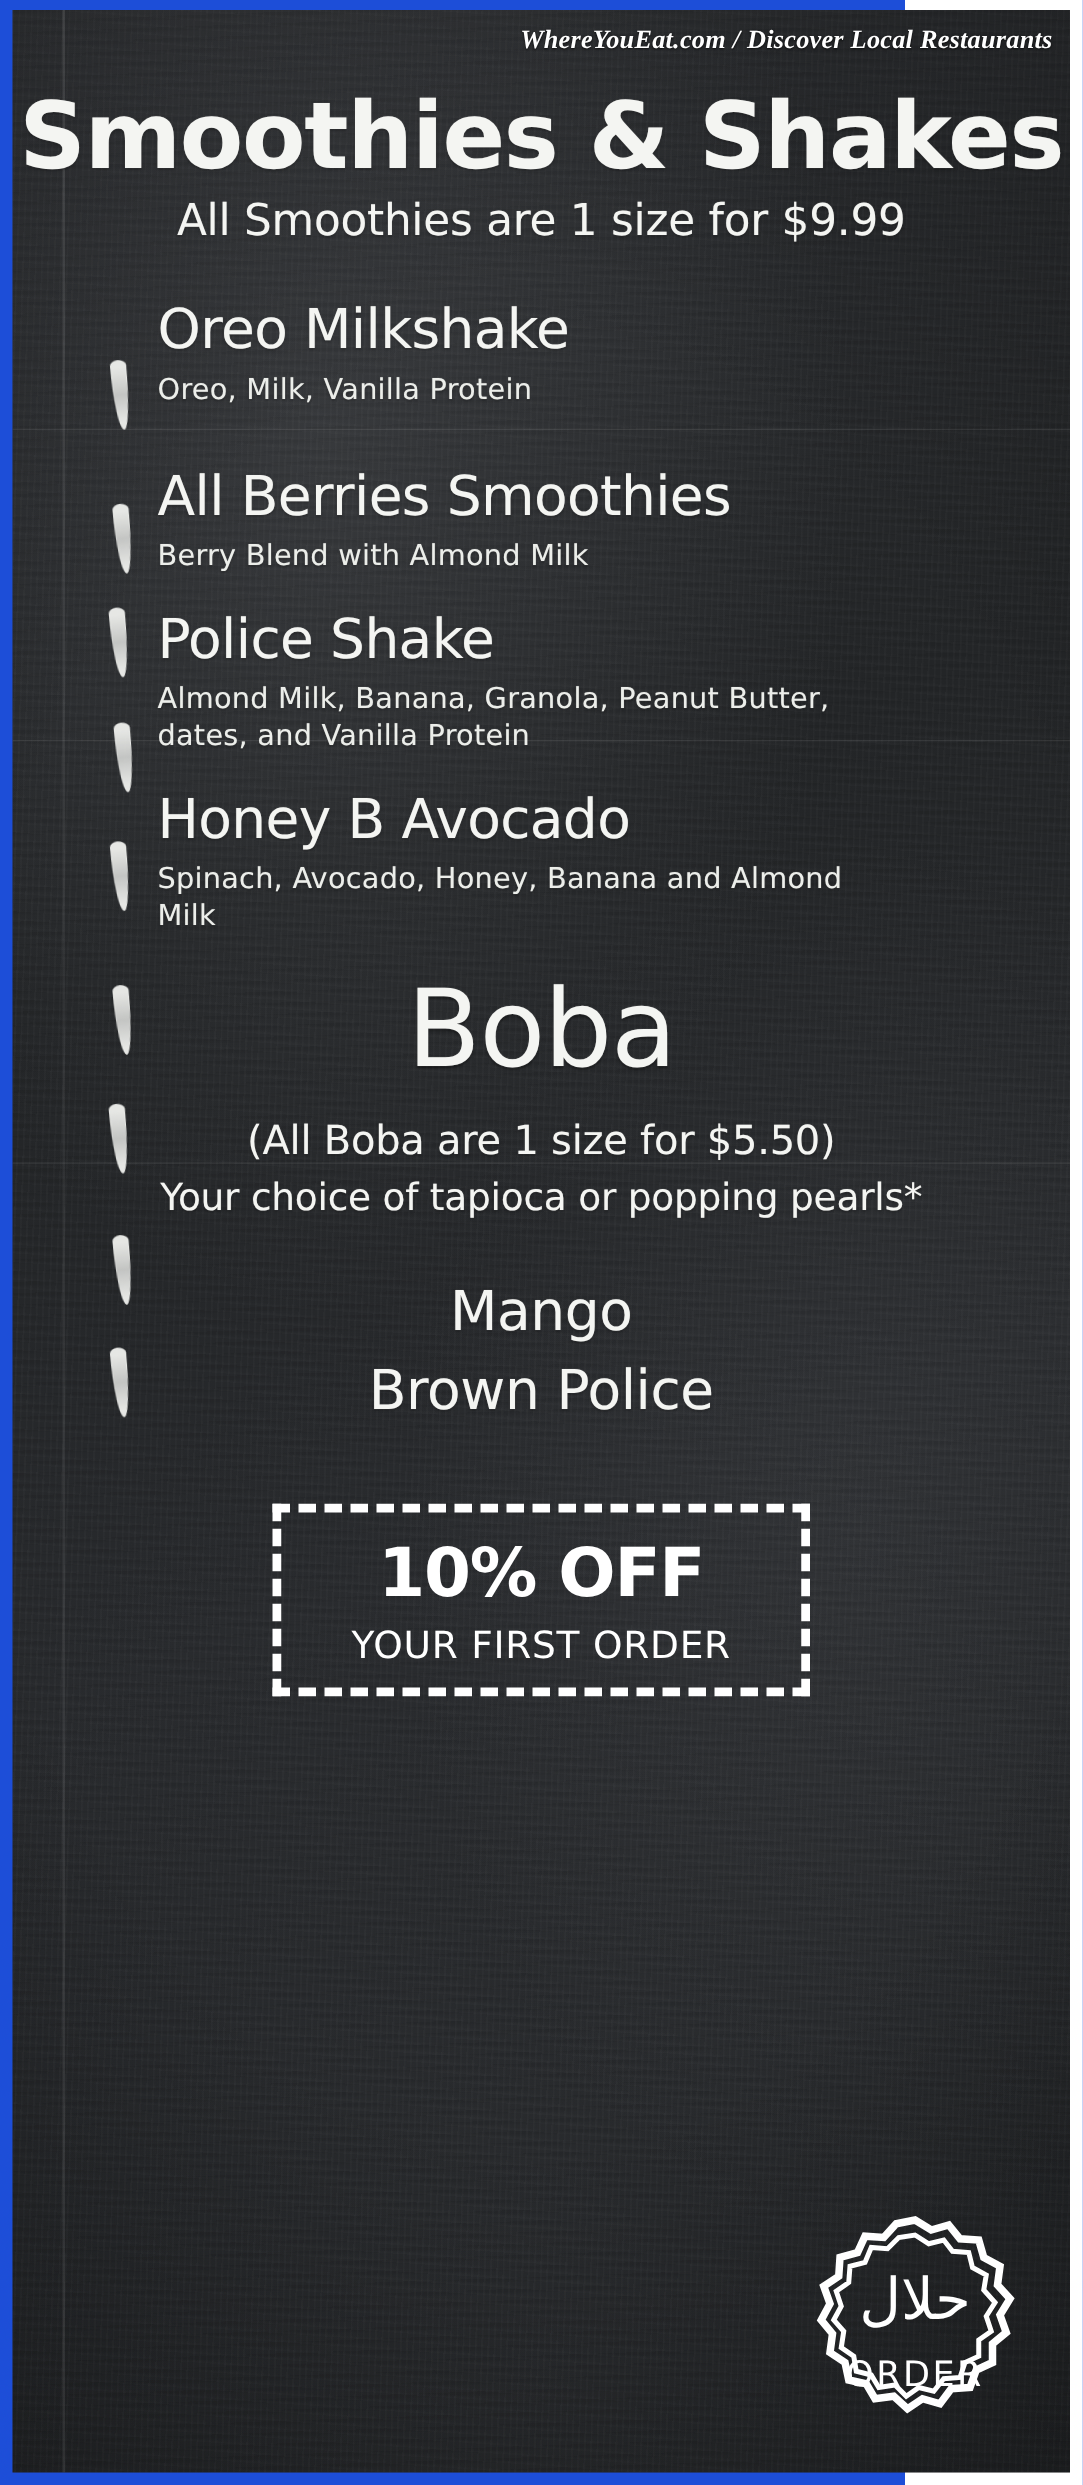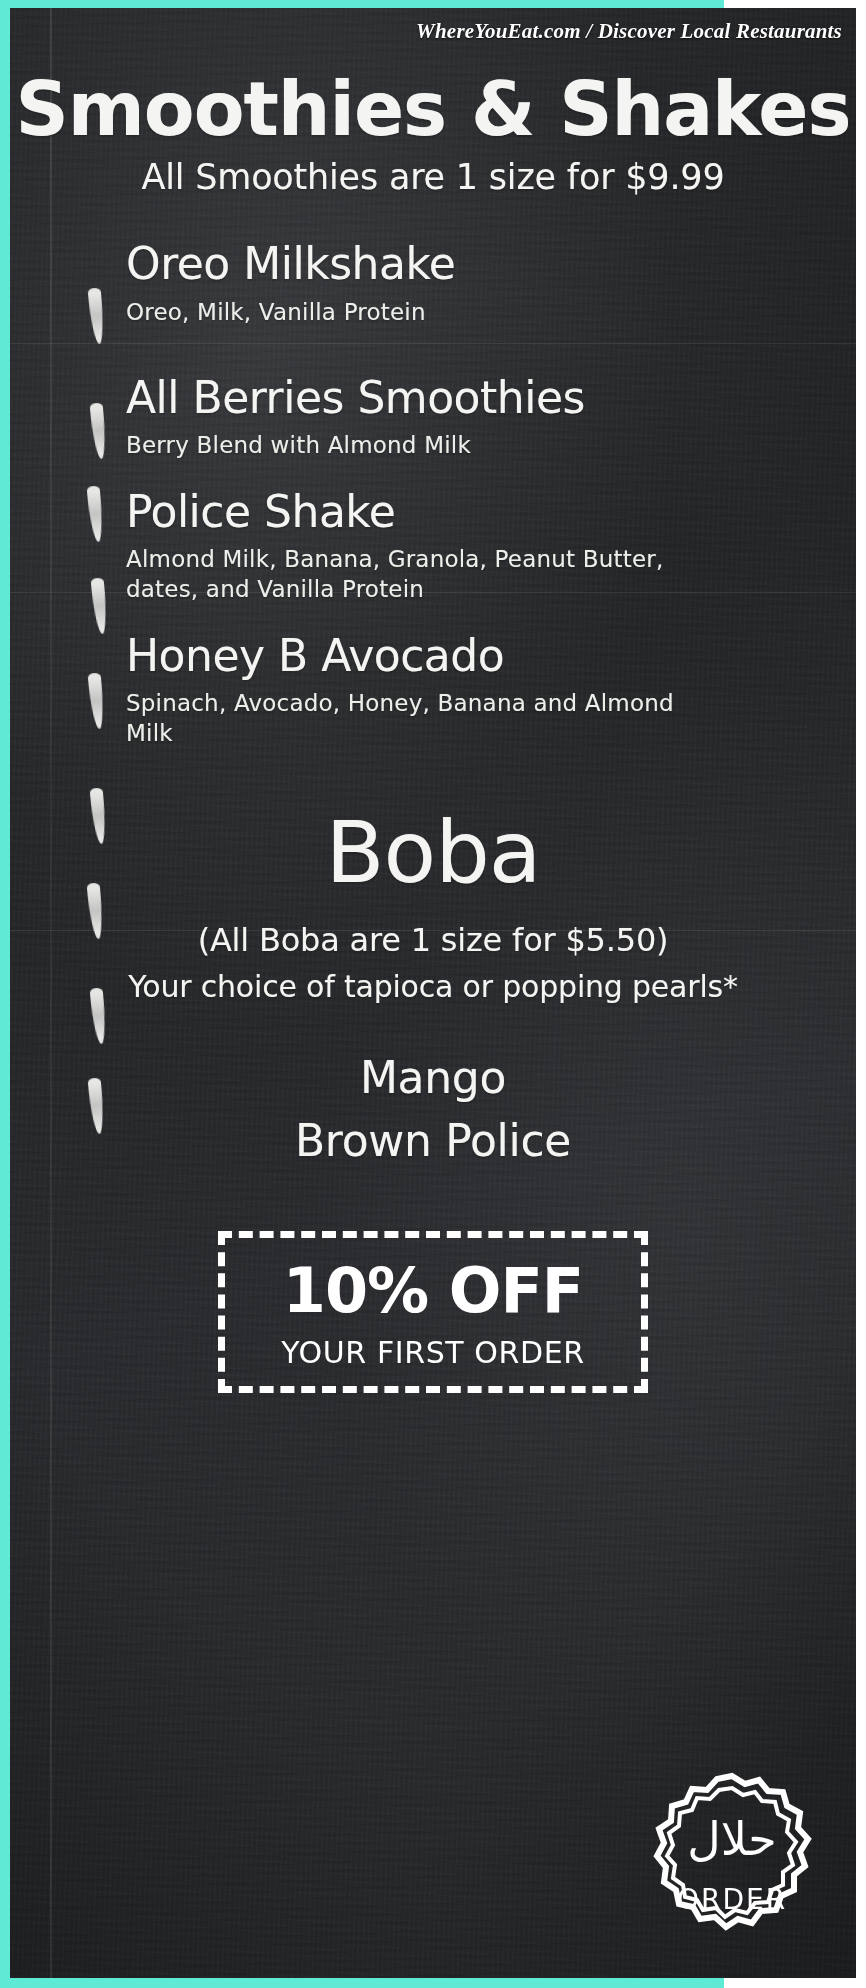--- a/index.html
+++ b/index.html
@@ -20,7 +20,7 @@
     position: relative;
     width: 724px;
     height: 1988px;
-    background: #5eead4;
+    background: #1d4ed8;
     padding: 8px 10px 10px 10px;
   }
 

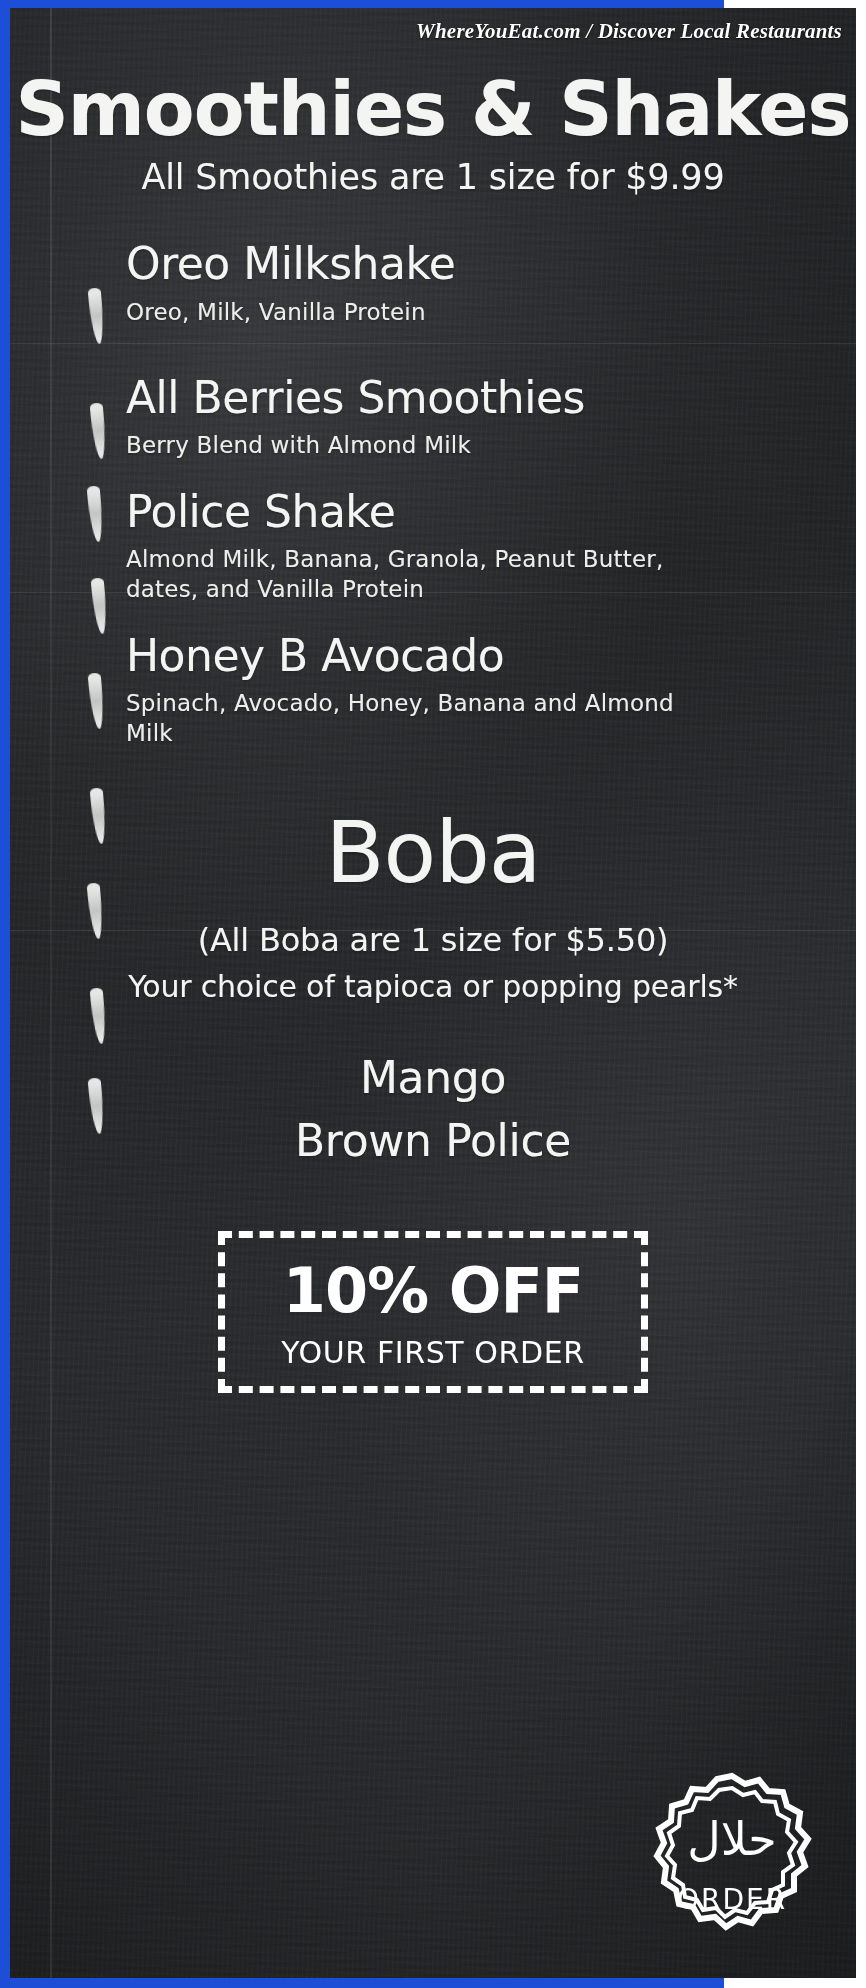--- a/index.html
+++ b/index.html
@@ -191,7 +191,7 @@
   }
 
   
-  .boba-wrap { margin-top: 60px; text-align: center; }
+  .boba-wrap { margin-top: 32px; text-align: center; }
   .boba-title {
     font-family: "DejaVu Sans", sans-serif;
     font-weight: 400;

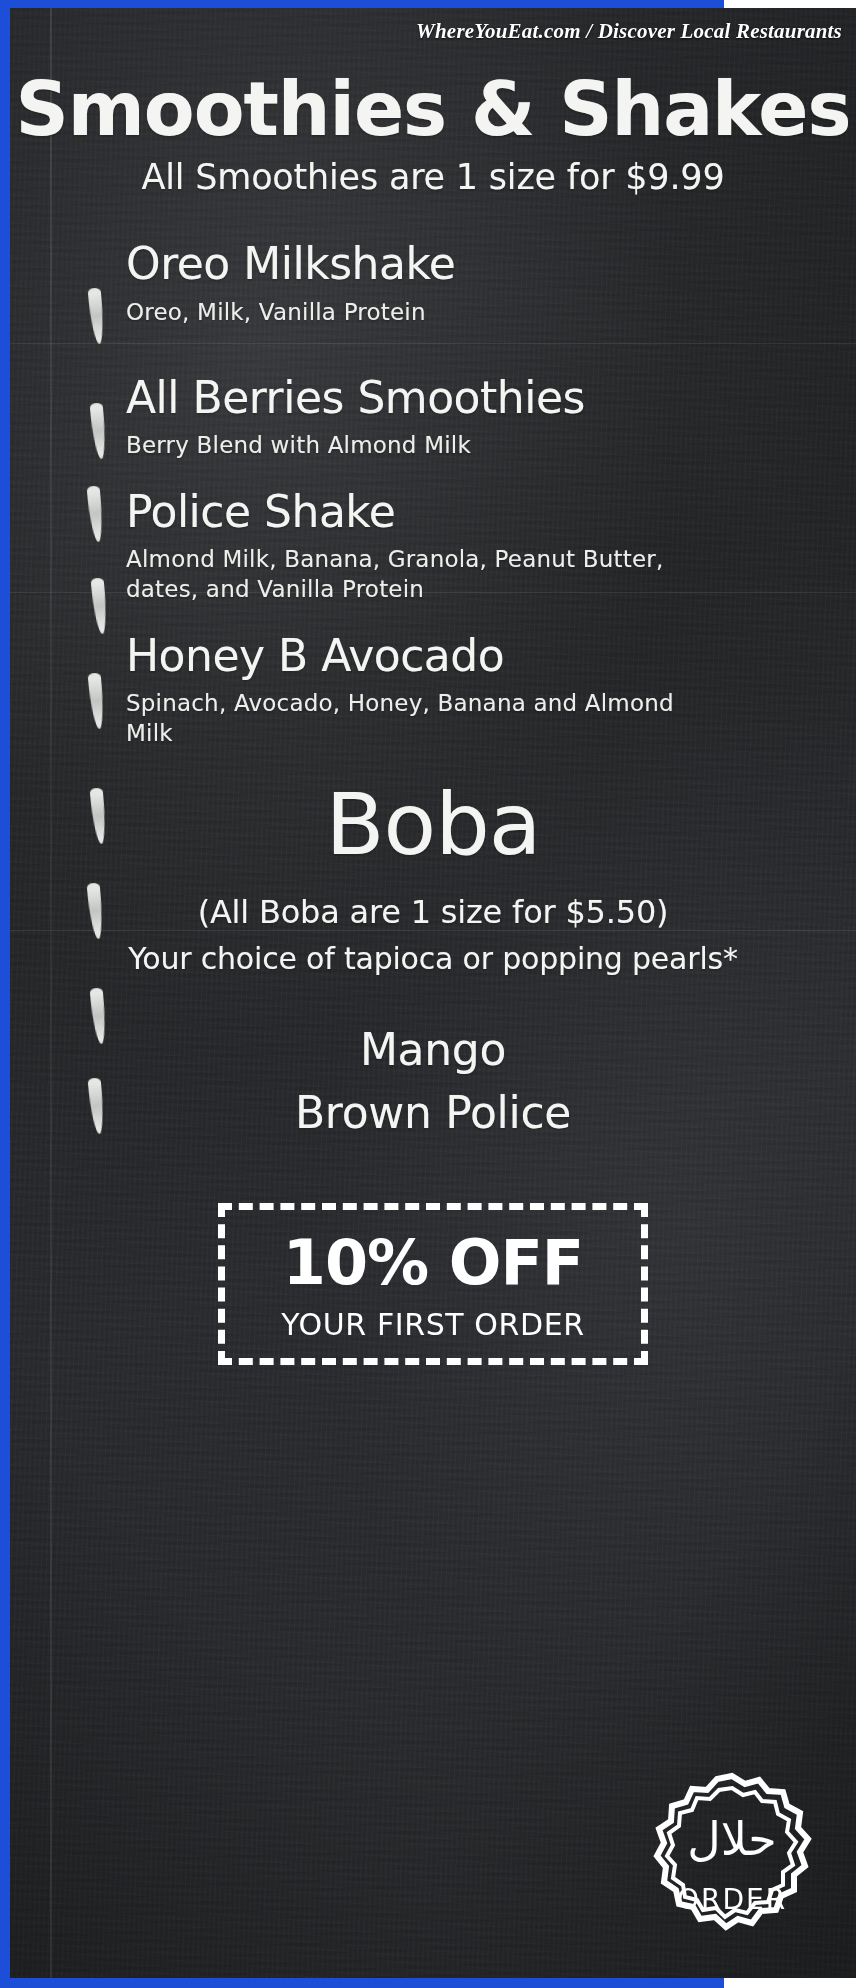--- a/index.html
+++ b/index.html
@@ -237,7 +237,7 @@
   .coupon-main {
     font-family: "DejaVu Sans", sans-serif;
     font-weight: 700;
-    font-size: 62px;
+    font-size: 54px;
     line-height: 1;
     letter-spacing: -1px;
     color: #ffffff;

